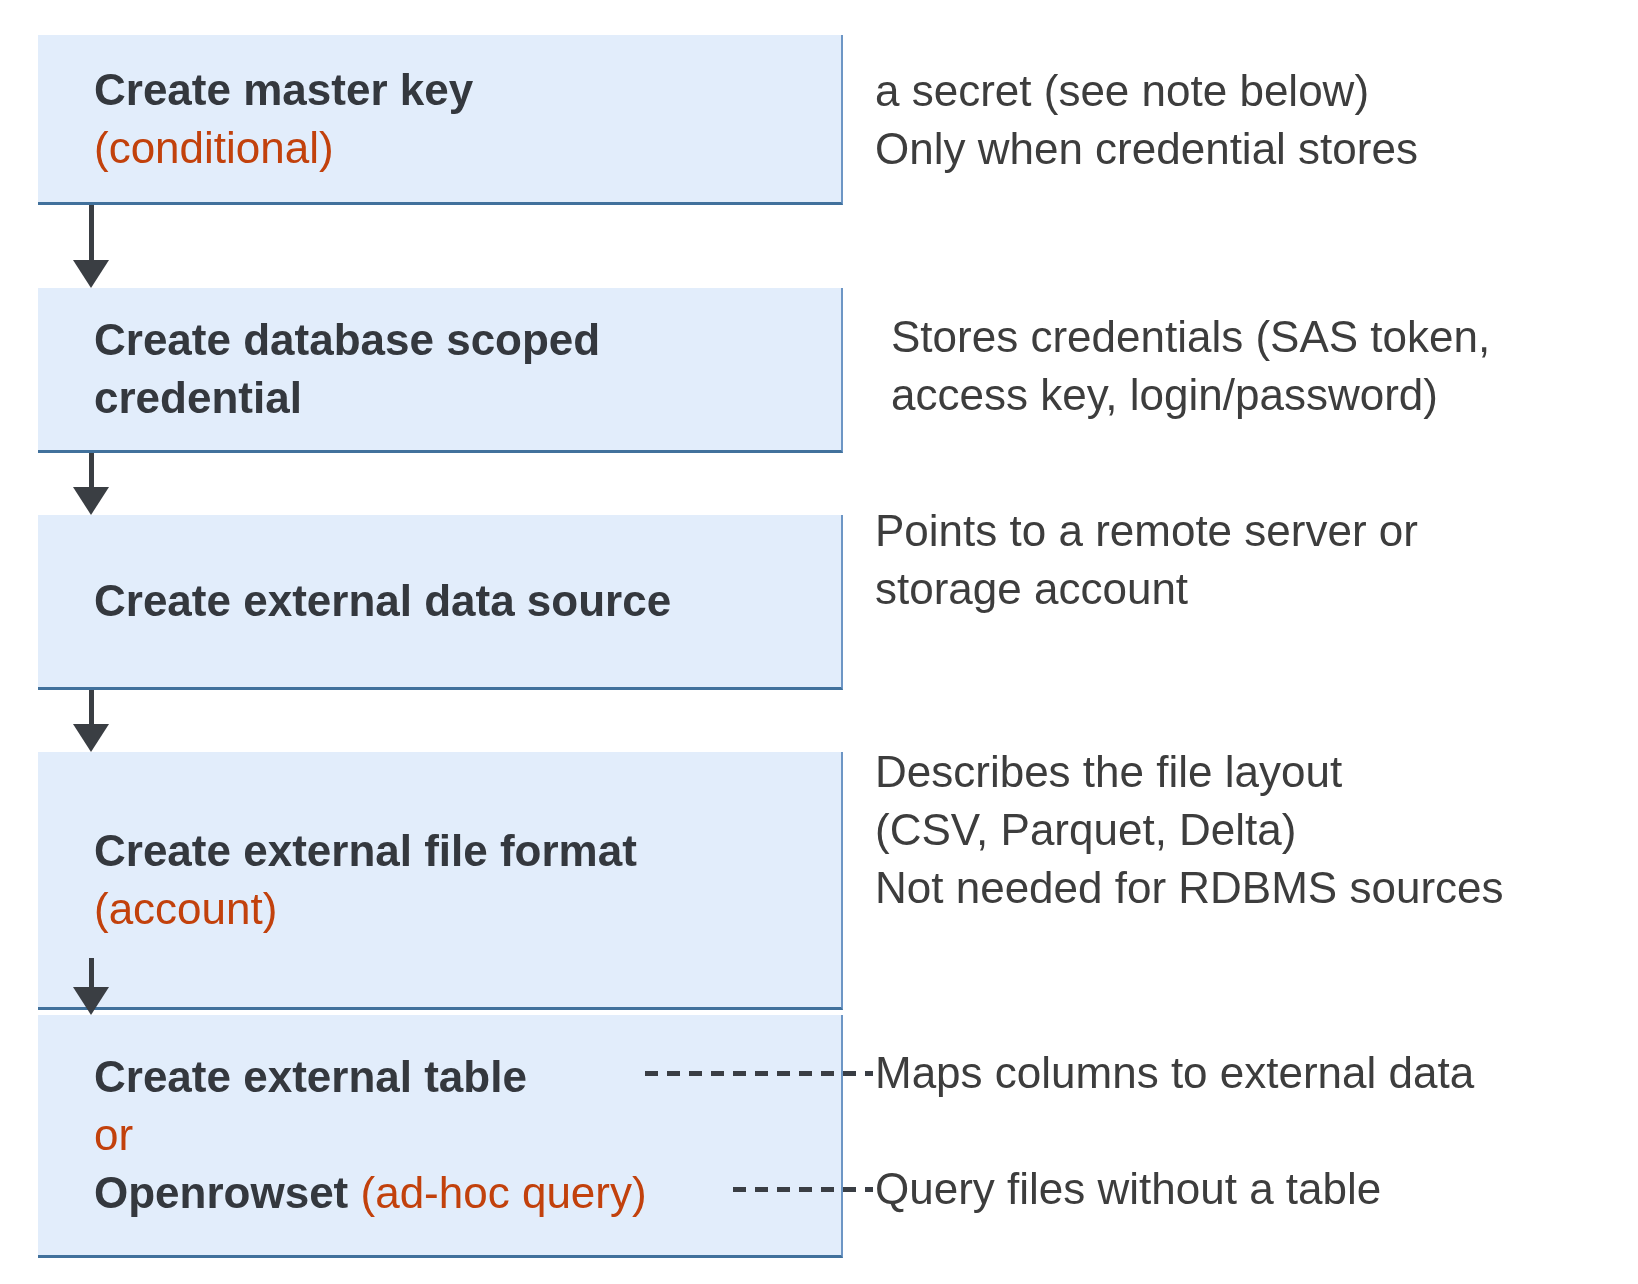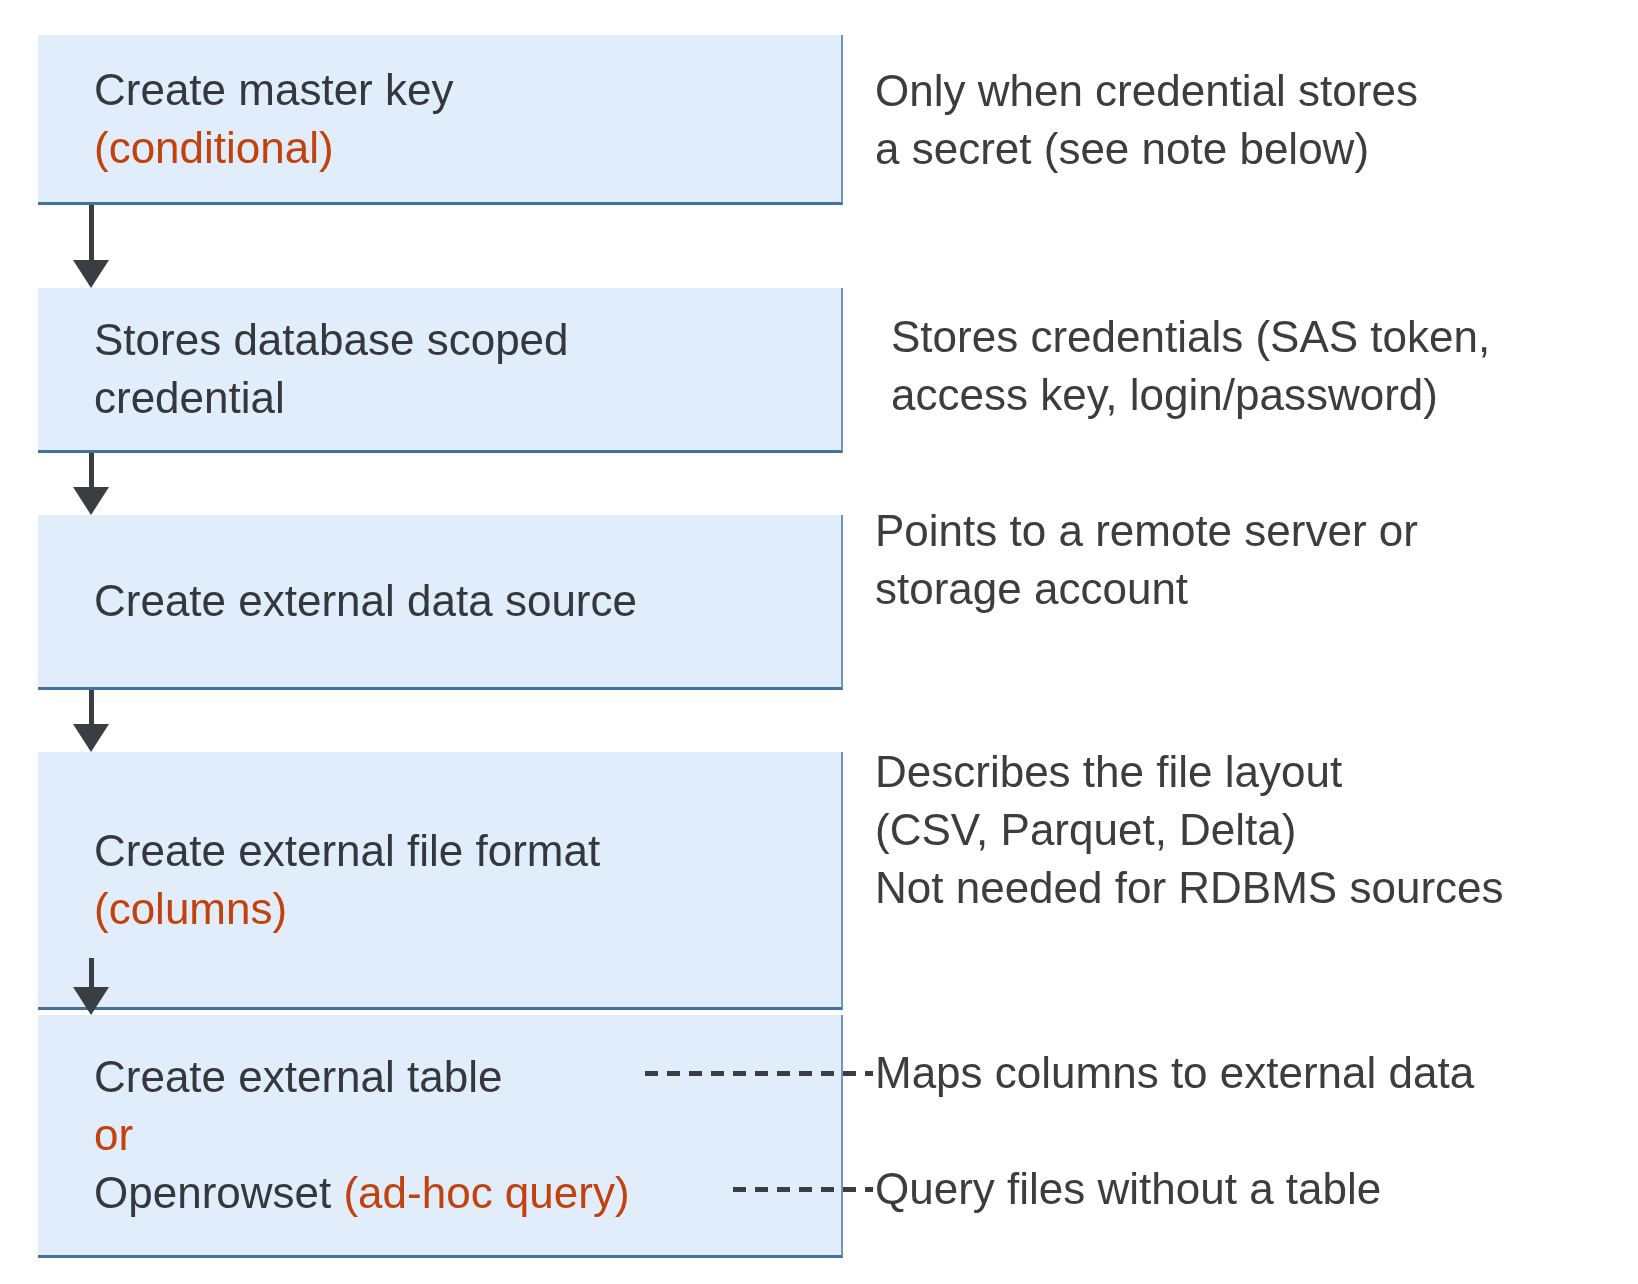--- a/index.html
+++ b/index.html
@@ -32,7 +32,7 @@
     color: #34383e;
     white-space: nowrap;
   }
-  .box .b { font-weight: 400; margin-top: 48px; }
+  .box .b { font-weight: 700; margin-top: 48px; }
   .box .r { font-weight: 400; color: #c2410c; }
 
   

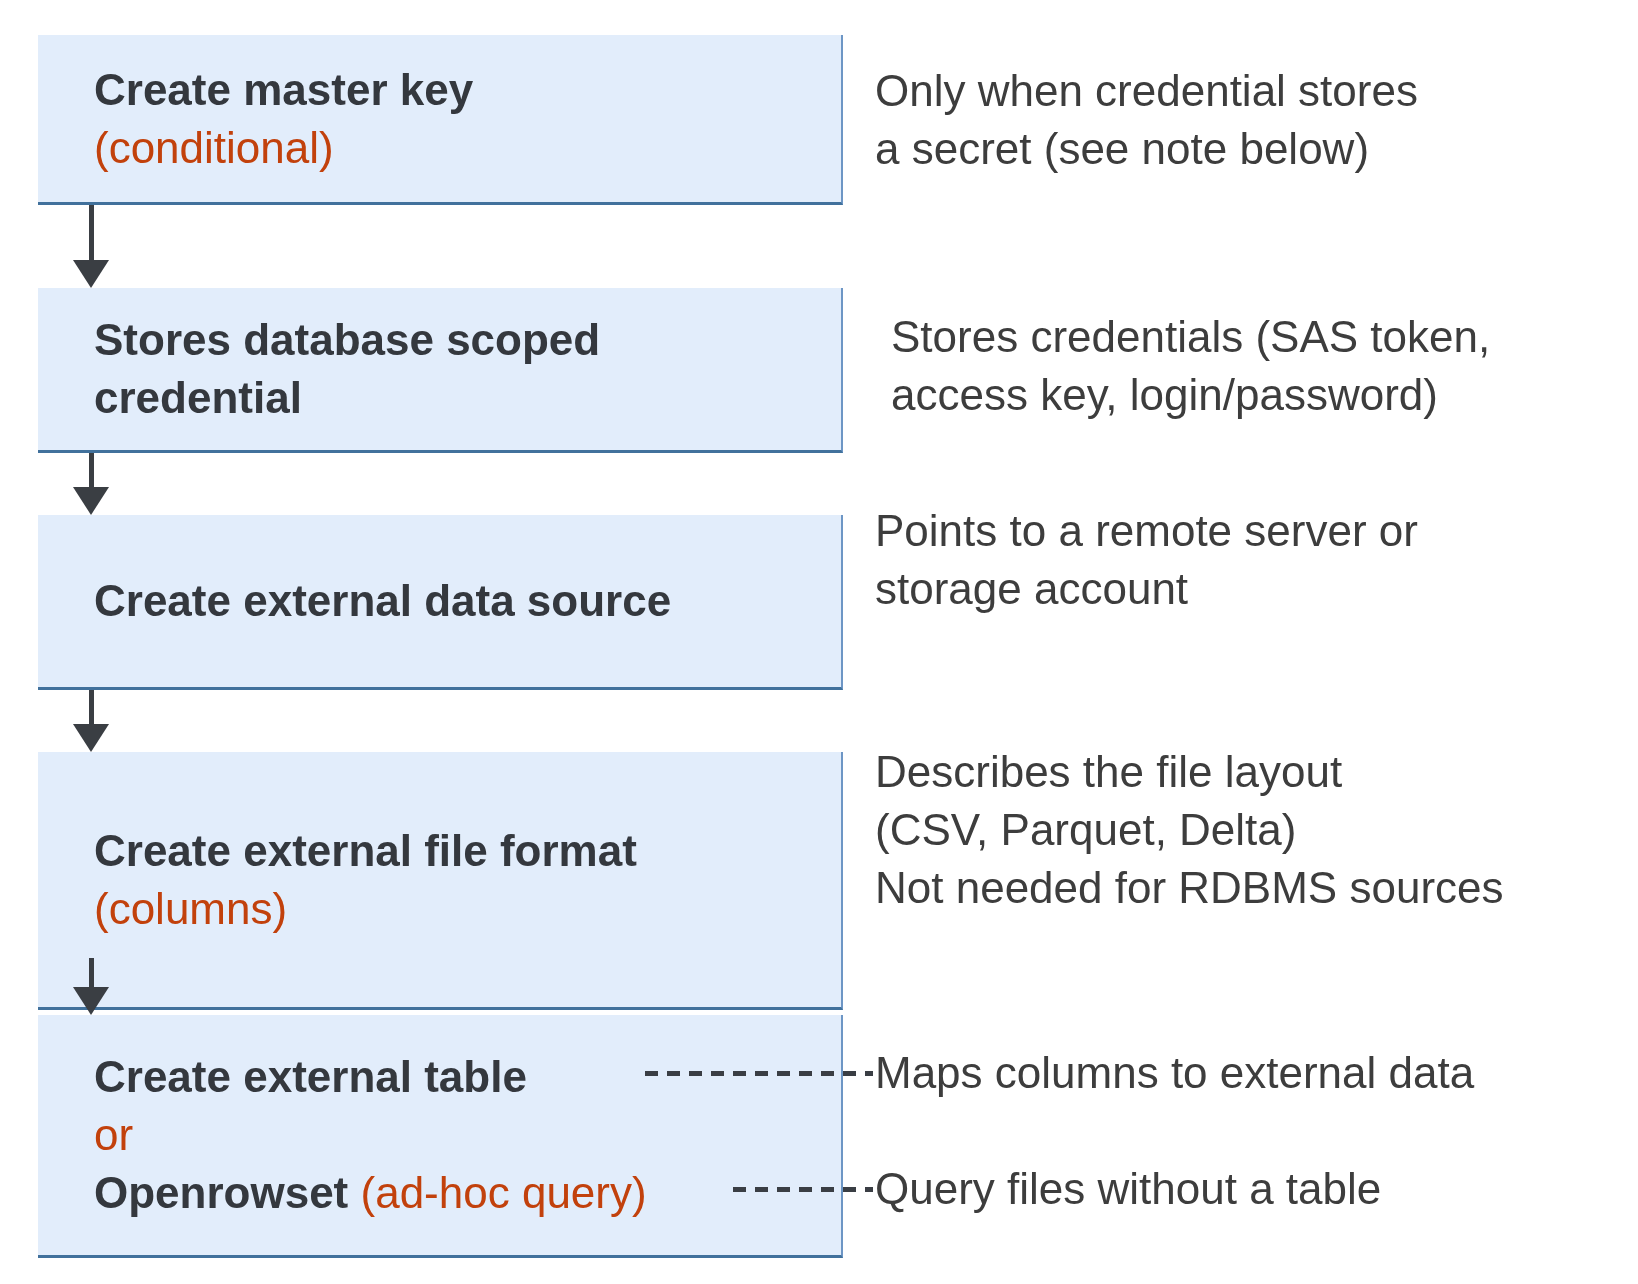--- a/index.html
+++ b/index.html
@@ -124,8 +124,8 @@
   <div class="dash" style="top:1187px; left:733px; width:140px;"></div>
 
   <div class="note" style="top:62px;">
+    <div>a secret (see note below)</div>
     <div>Only when credential stores</div>
-    <div>a secret (see note below)</div>
   </div>
 
   <div class="note" style="top:308px;margin-left:16px;">

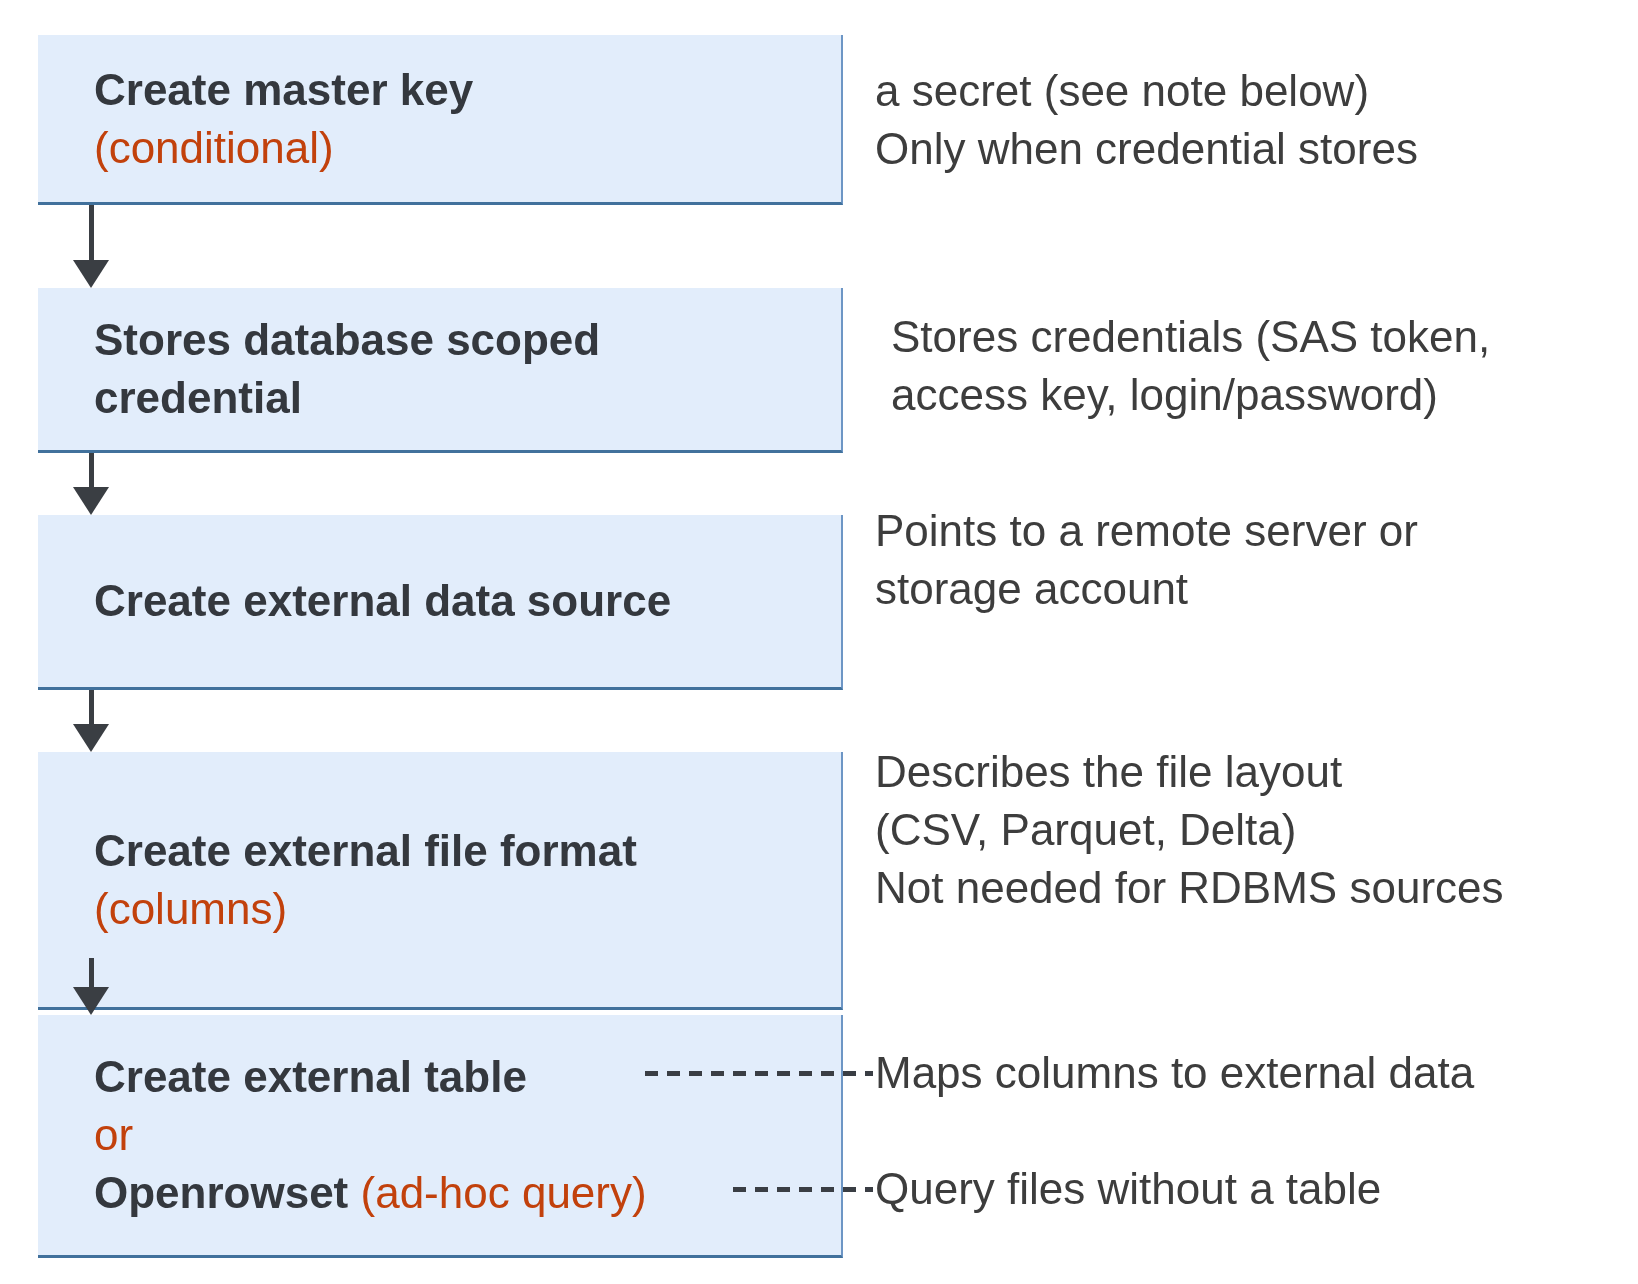--- a/index.html
+++ b/index.html
@@ -86,7 +86,7 @@
   </div>
 
   <div class="box" style="top:288px; height:165px;">
-    <div class="line"><span class="b">Stores database scoped</span><span class="r"></span></div>
+    <div class="line"><span class="b">Create database scoped</span><span class="r"></span></div>
     <div class="line"><span class="b">credential</span><span class="r"></span></div>
   </div>
 

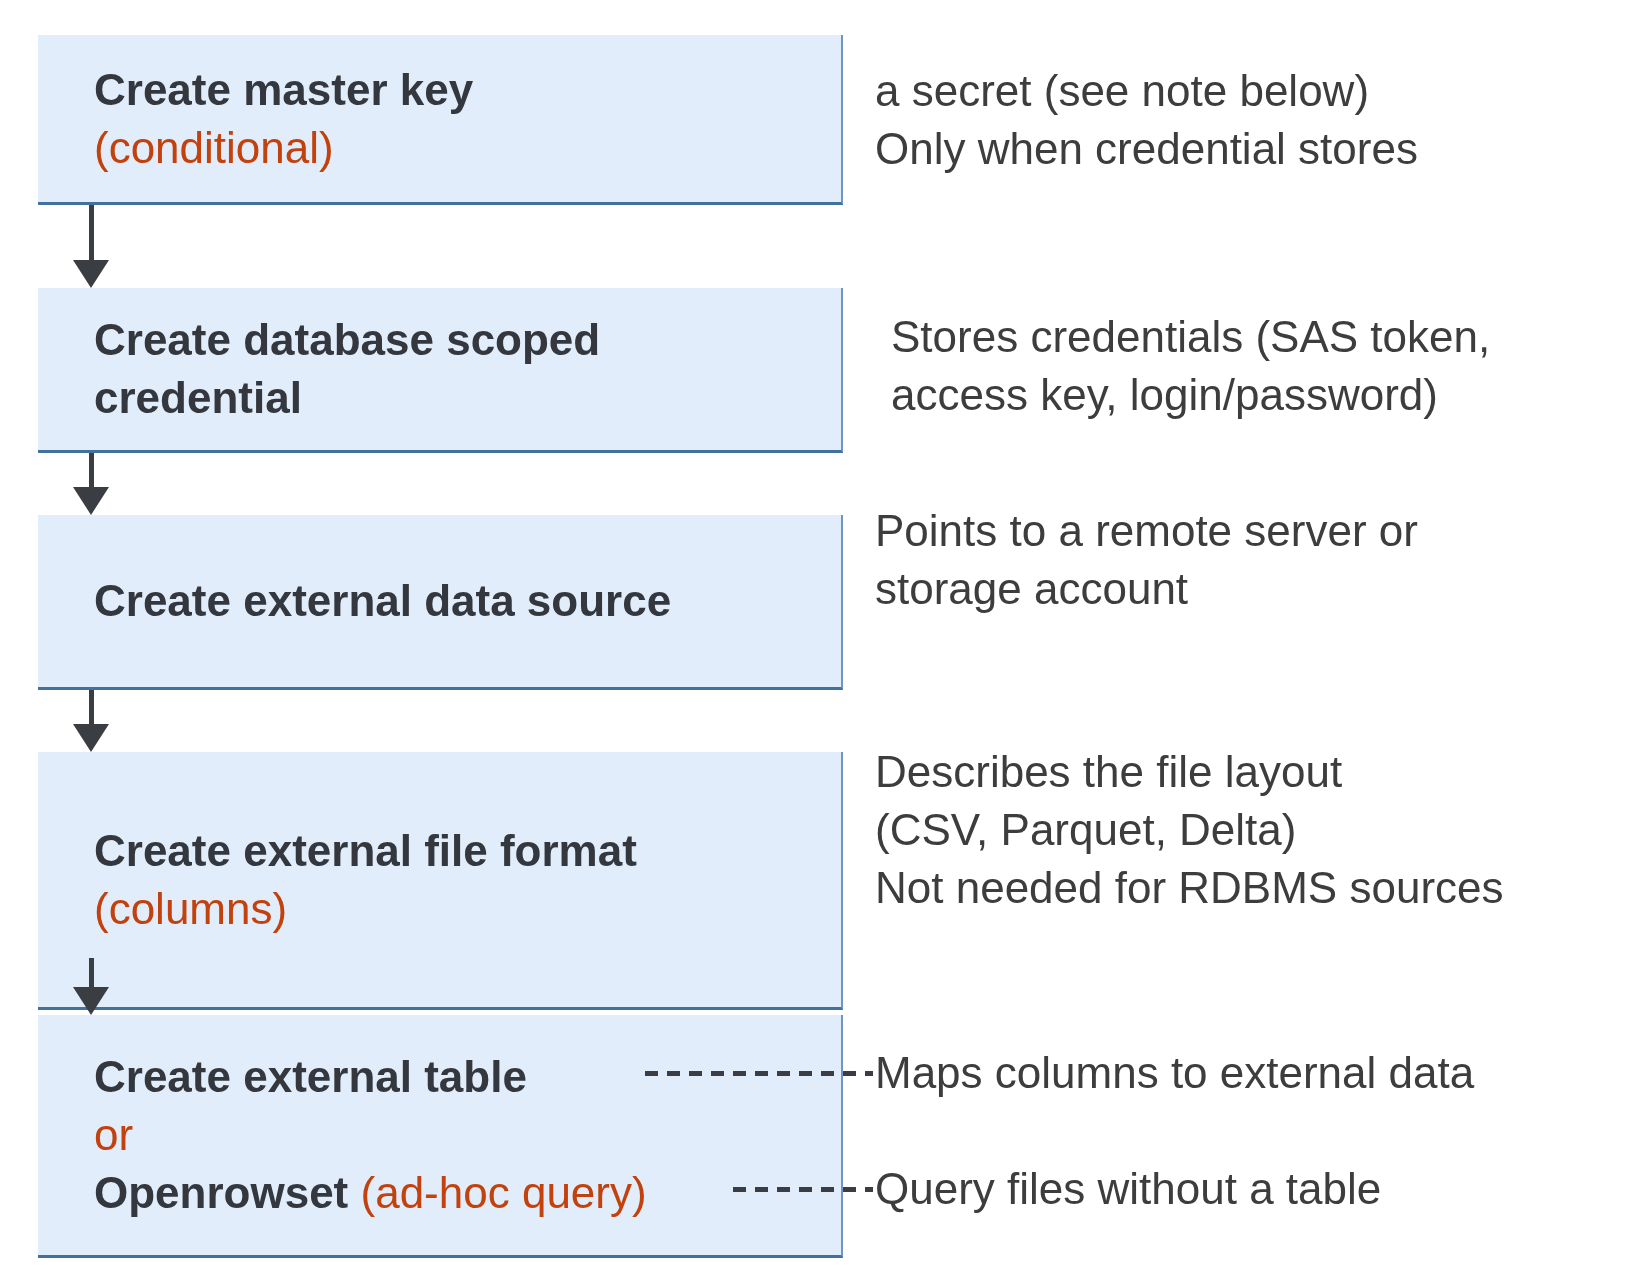--- a/index.html
+++ b/index.html
@@ -106,7 +106,7 @@
 
   <div class="box" style="top:752px; height:258px;">
     <div class="line"><span class="b">Create external file format</span><span class="r"></span></div>
-    <div class="line"><span class="b"></span><span class="r">(columns)</span></div>
+    <div class="line"><span class="b"></span><span class="r">(account)</span></div>
   </div>
 
   <div class="arrow">

